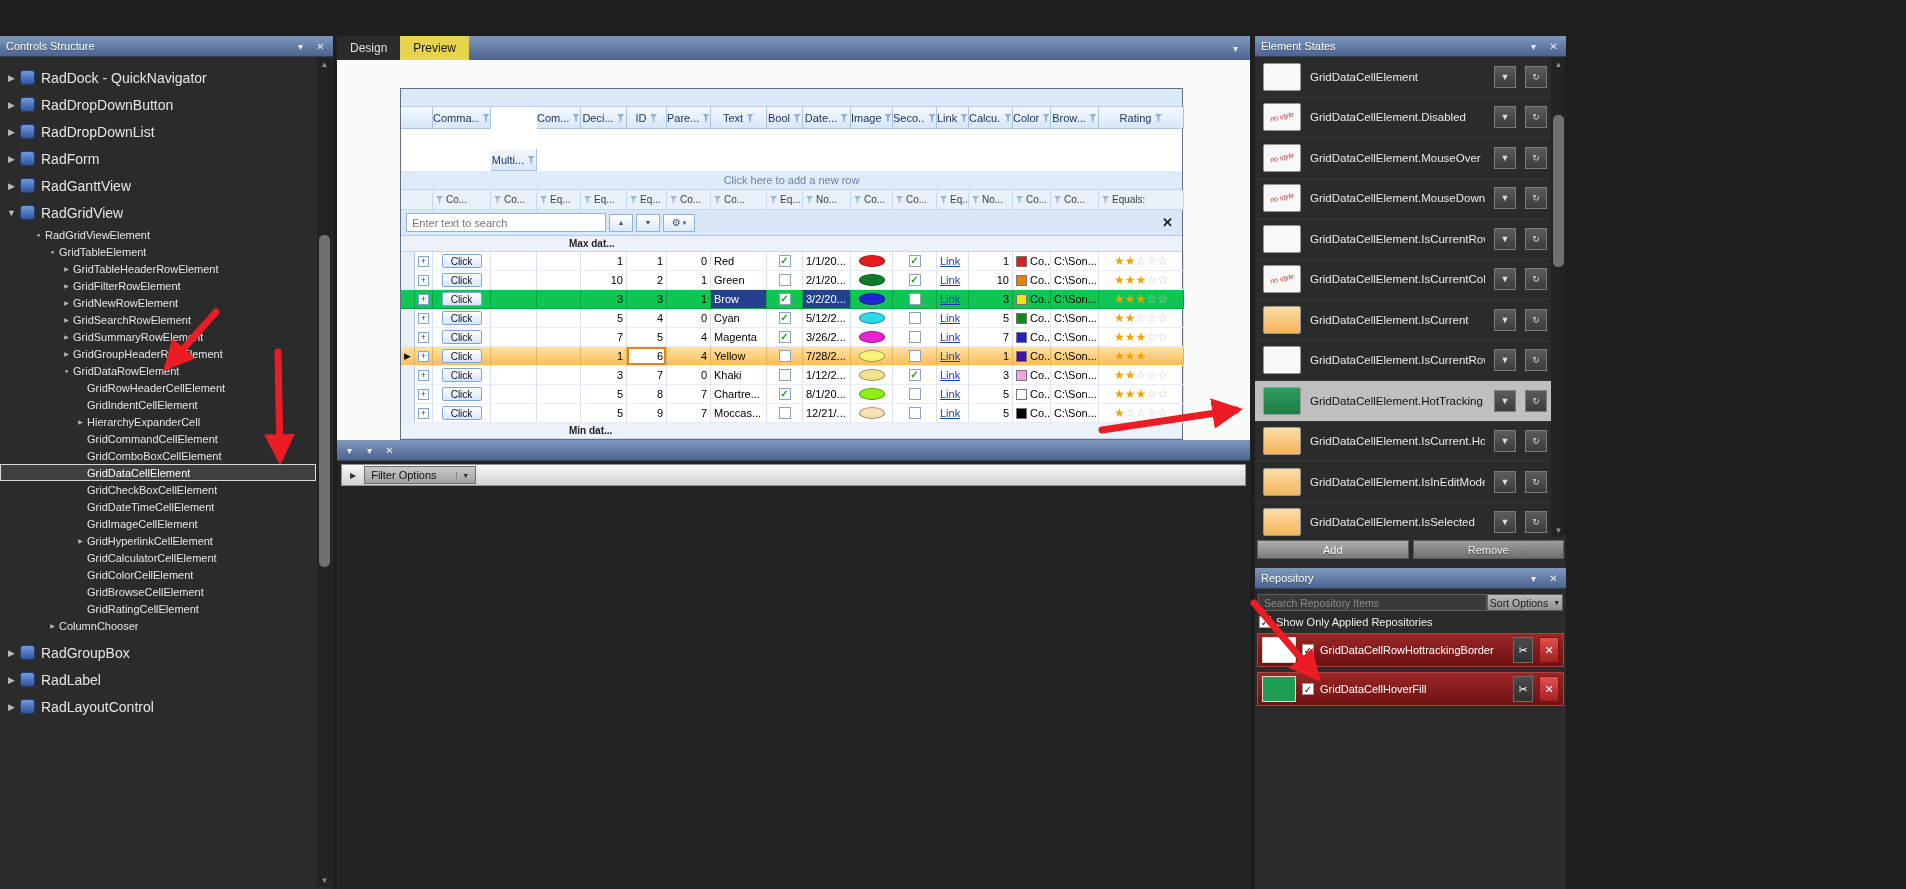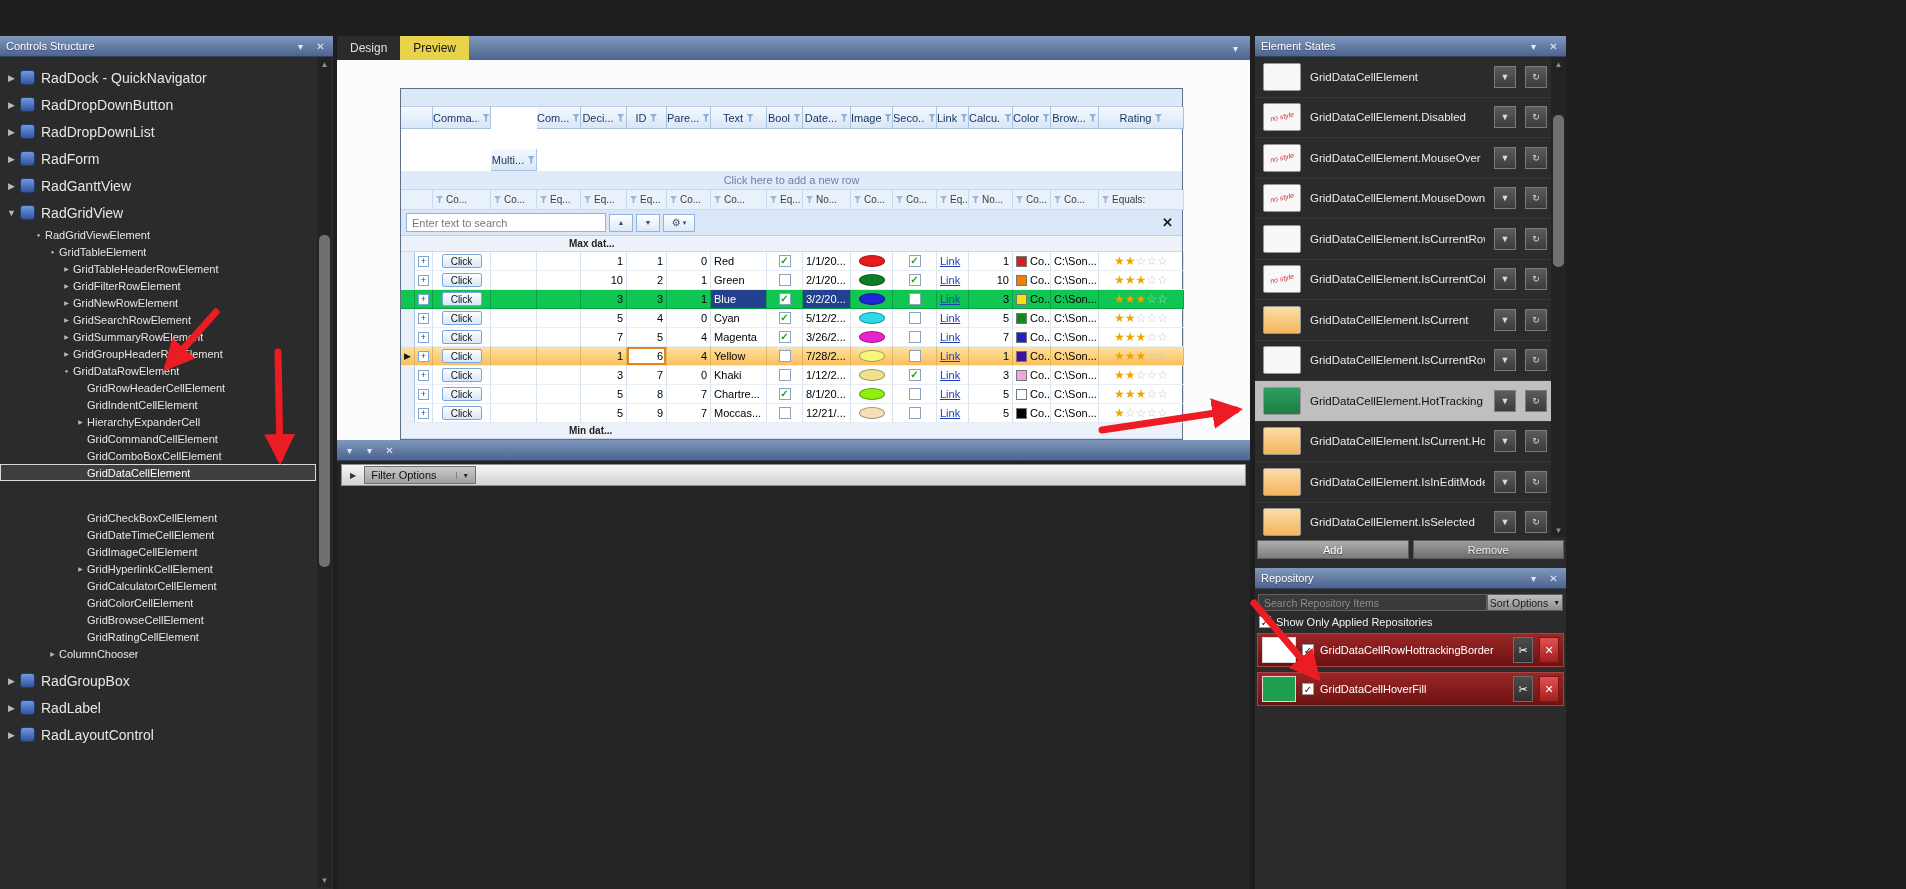--- a/index.html
+++ b/index.html
@@ -553,7 +553,7 @@
               <div class="gc cell-deci num" style="width: 46px;">3</div>
               <div class="gc cell-id num" style="width: 40px;">3</div>
               <div class="gc cell-pare num" style="width: 44px;">1</div>
-              <div class="gc cell-text" style="width: 56px;">Blue</div>
+              <div class="gc cell-text" style="width: 56px;">Brow</div>
               <div class="gc cell-bool" style="width: 36px;">
                 <span class="cb">✓</span>
               </div>

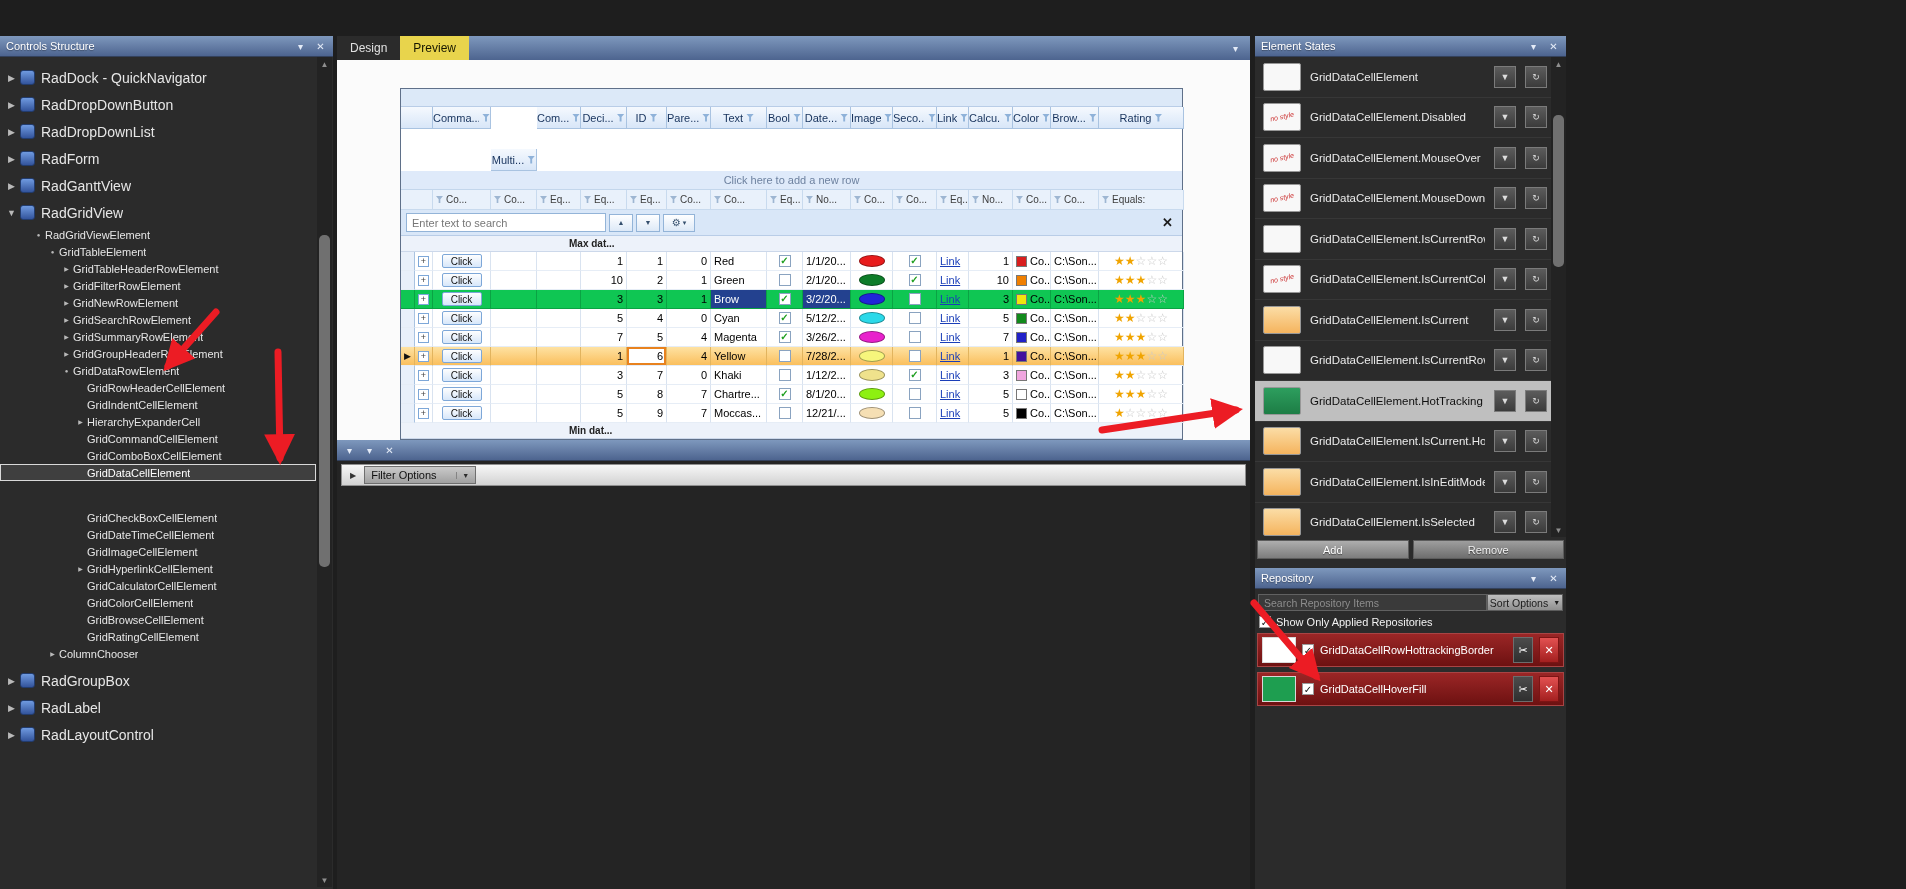--- a/index.html
+++ b/index.html
@@ -237,7 +237,7 @@
           <span class="texp"></span>
           <span class="tlabel">GridDataCellElement</span>
         </div>
-        <div class="trow small" style="padding-left: 74px; margin-top: 28px;">
+        <div class="trow small" style="padding-left: 74px;">
           <span class="texp"></span>
           <span class="tlabel">GridCheckBoxCellElement</span>
         </div>

